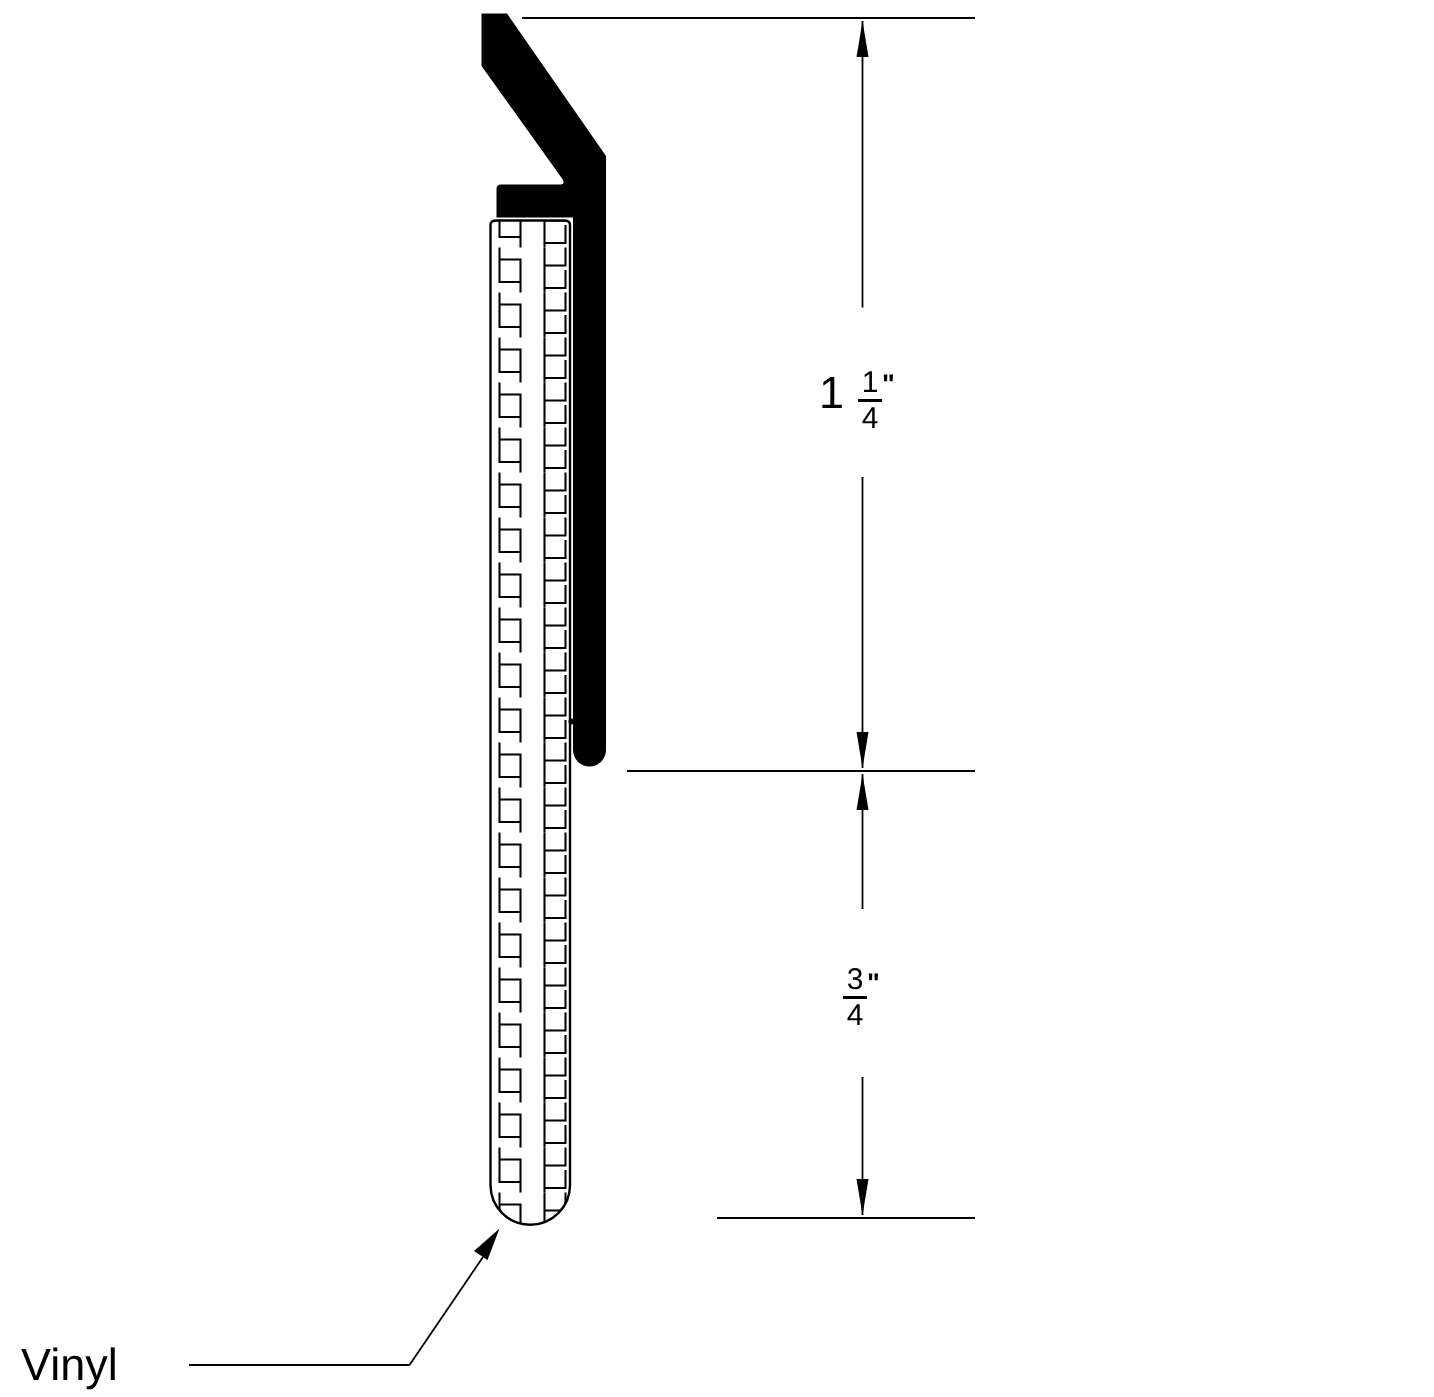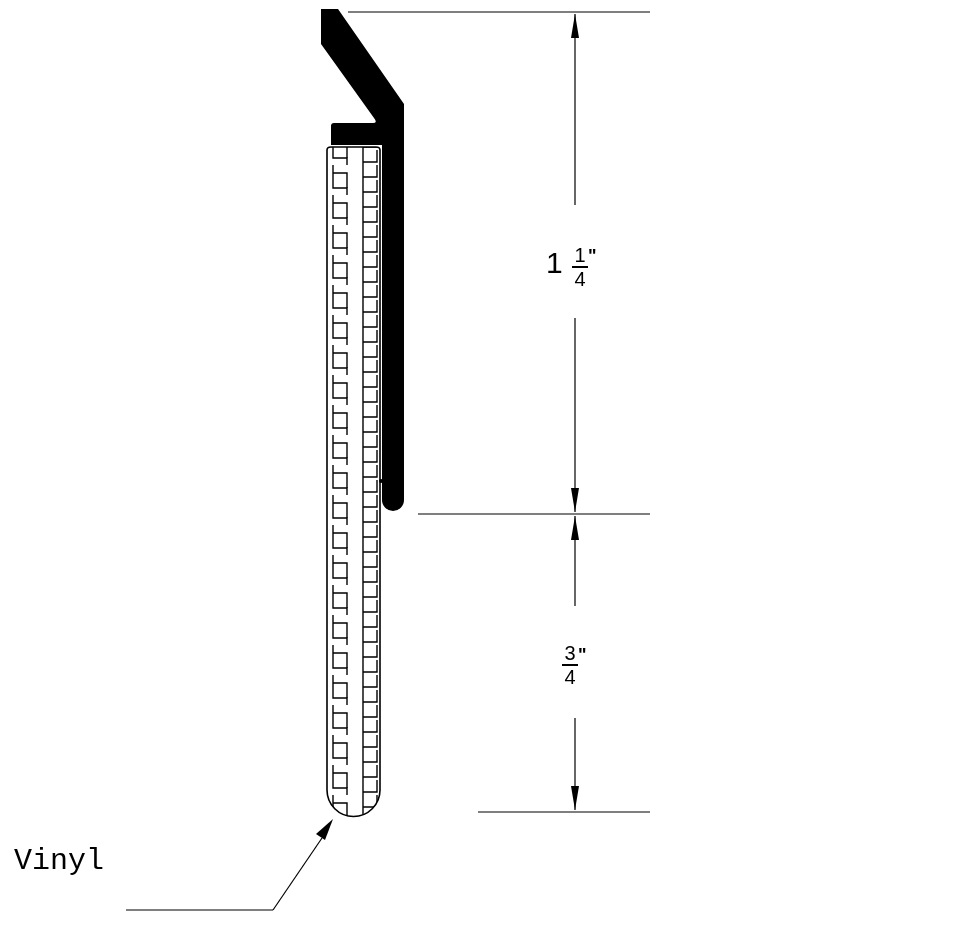--- a/index.html
+++ b/index.html
@@ -22,7 +22,7 @@
   .frac .num { display: block; border-bottom: 2px solid #000; padding-bottom: 1px; }
   .frac .den { display: block; padding-top: 1px; }
   .inch { position: absolute; font-family: "Liberation Sans", sans-serif; font-size: 18px; font-weight: bold; }
-  .callout-label { left: 14px; top: 844px; font-size: 30px; font-family: Liberation Mono, monospace; }
+  .callout-label { left: 14px; top: 894px; font-size: 30px; }
 </style>
 </head>
 <body>

